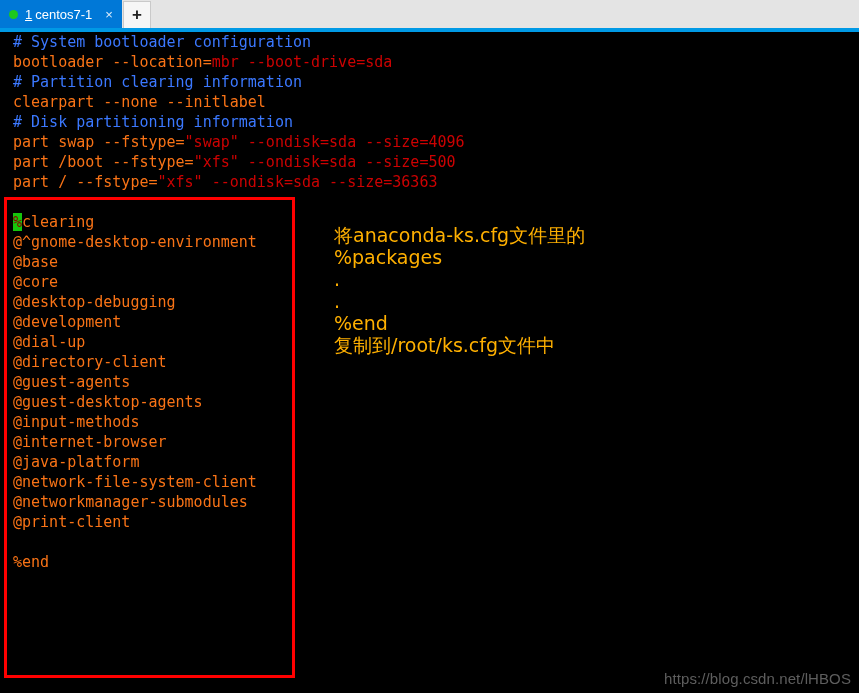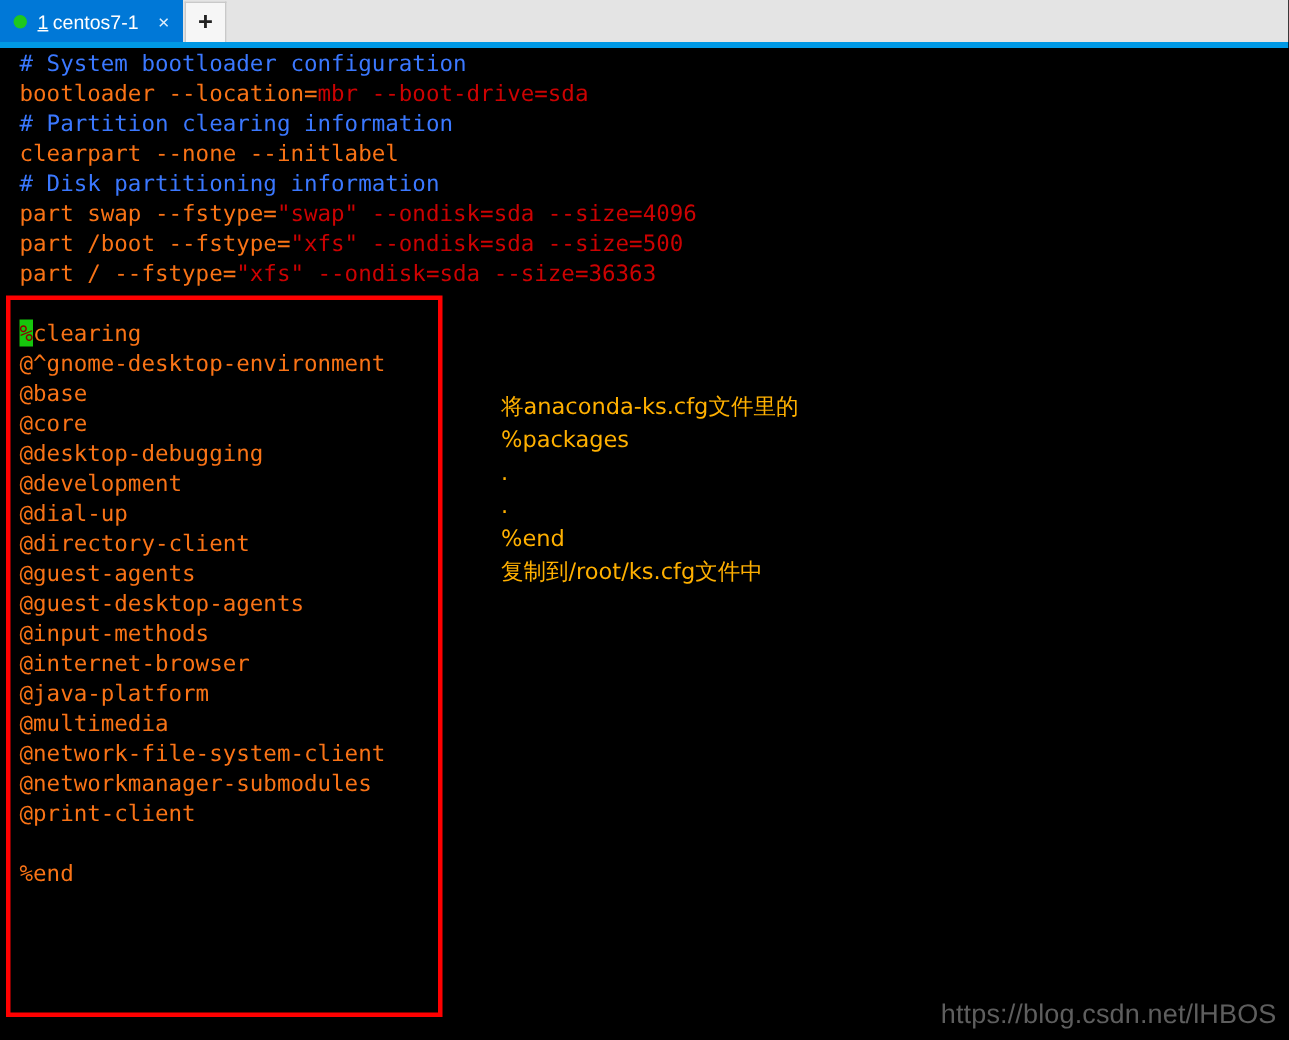--- a/index.html
+++ b/index.html
@@ -127,10 +127,9 @@
     top: 192px;
     color: #ffb000;
     font-family: "DejaVu Sans", "Liberation Sans", sans-serif;
-    font-size: 15px;
+    font-size: 19px;
     line-height: 22px;
     white-space: pre;
-    margin-top: 36px;
   }
   #annotation div { height: 22px; }
 

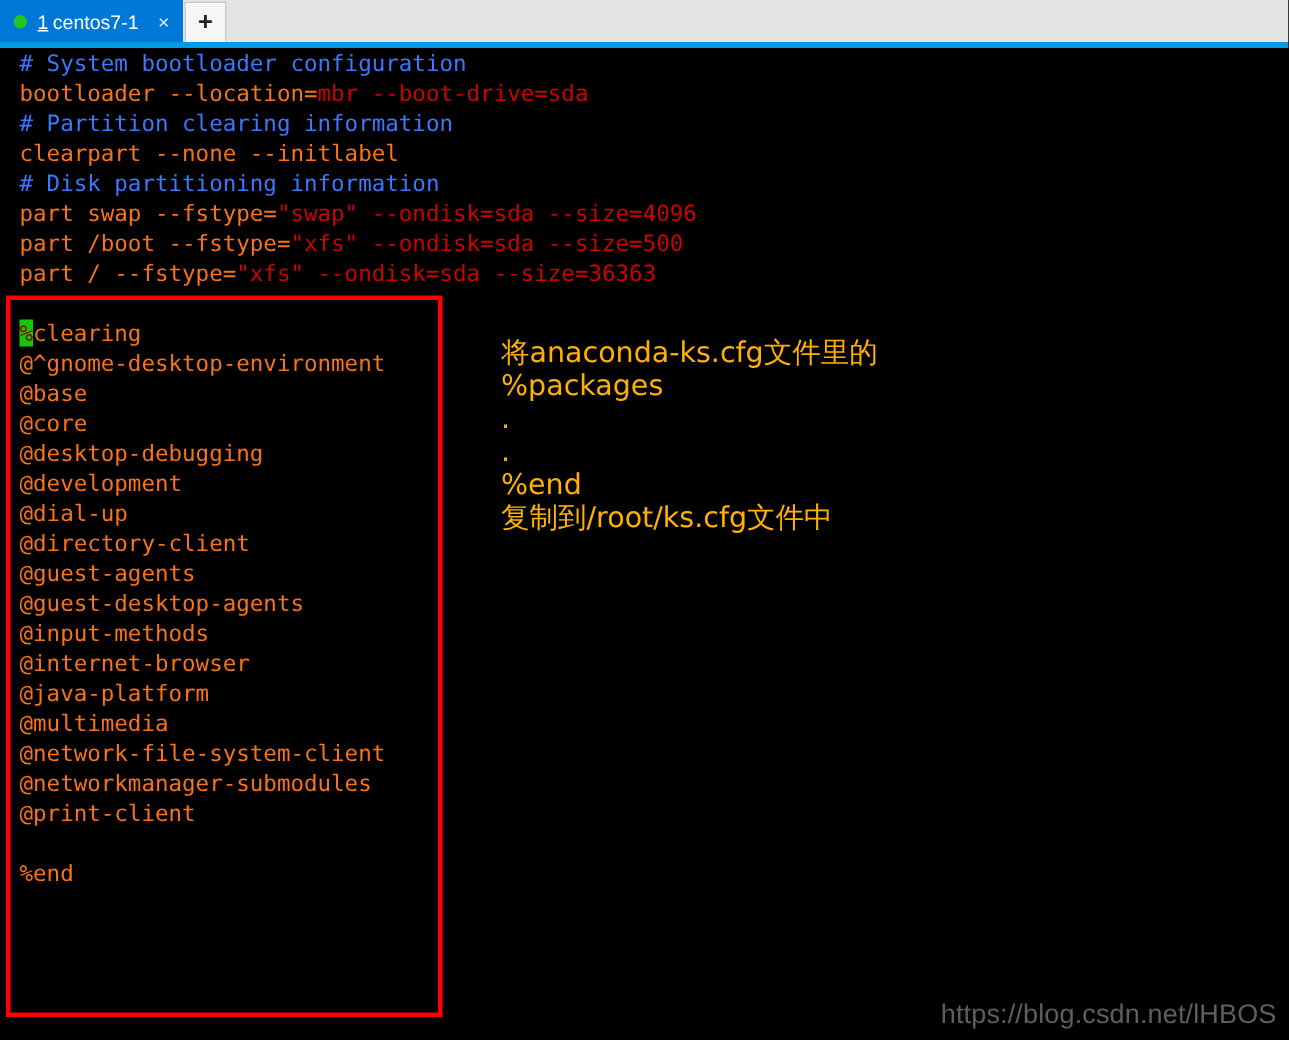--- a/index.html
+++ b/index.html
@@ -183,7 +183,6 @@
       <div class="line"><span class="c-plain">@input-methods</span></div>
       <div class="line"><span class="c-plain">@internet-browser</span></div>
       <div class="line"><span class="c-plain">@java-platform</span></div>
-      <div class="line"><span class="c-plain">@multimedia</span></div>
       <div class="line"><span class="c-plain">@network-file-system-client</span></div>
       <div class="line"><span class="c-plain">@networkmanager-submodules</span></div>
       <div class="line"><span class="c-plain">@print-client</span></div>

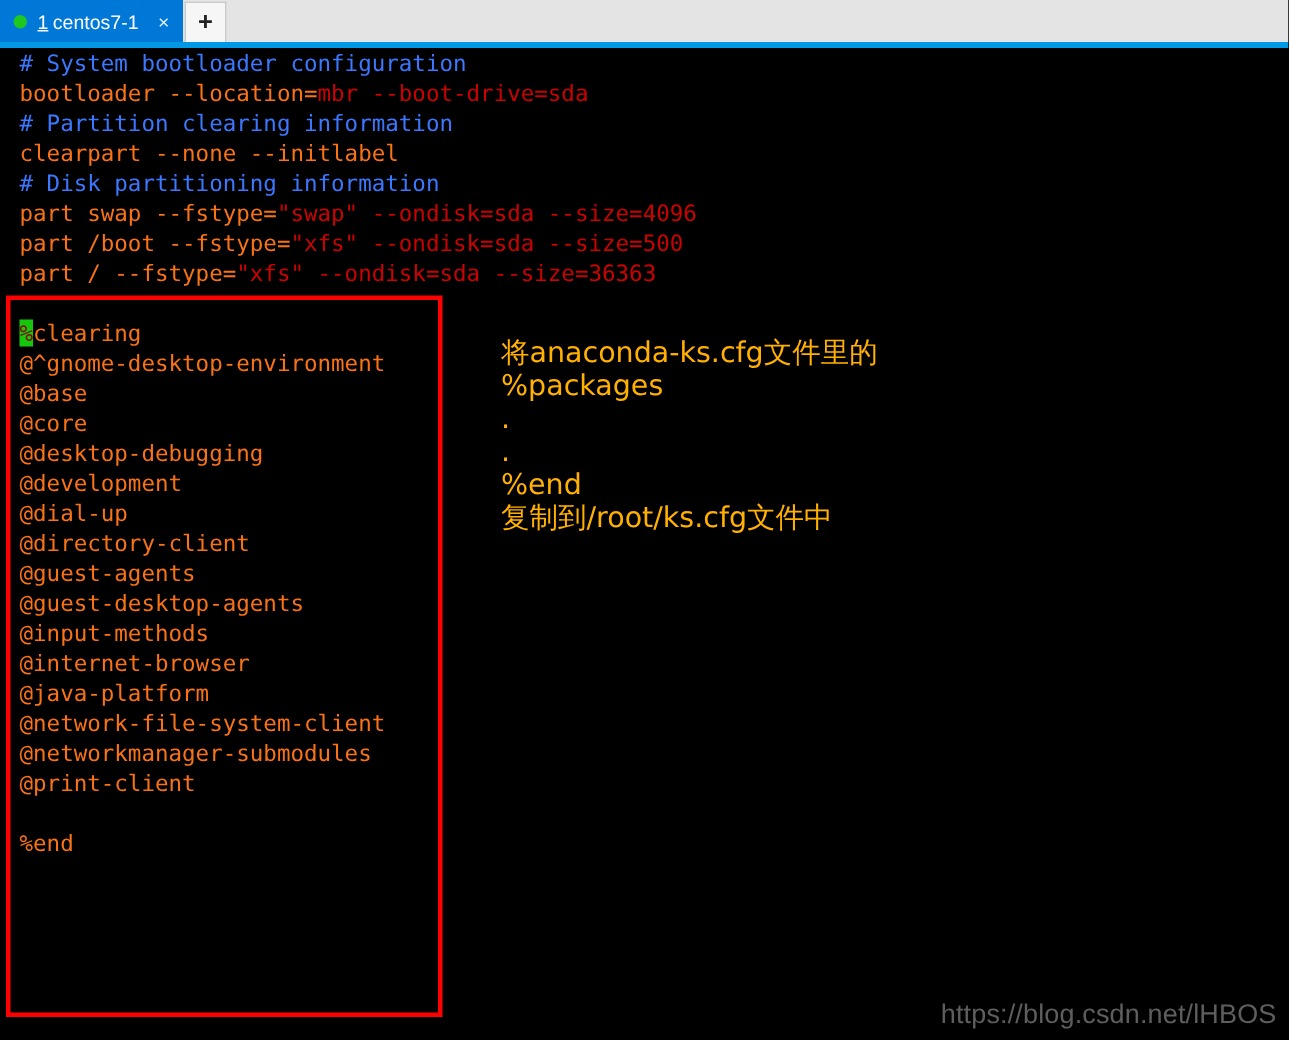--- a/index.html
+++ b/index.html
@@ -140,7 +140,7 @@
     bottom: 6px;
     color: #5e5e5e;
     font-family: "Liberation Sans", sans-serif;
-    font-size: 18px;
+    font-size: 15px;
     letter-spacing: 0.1px;
     text-align: right;
   }

